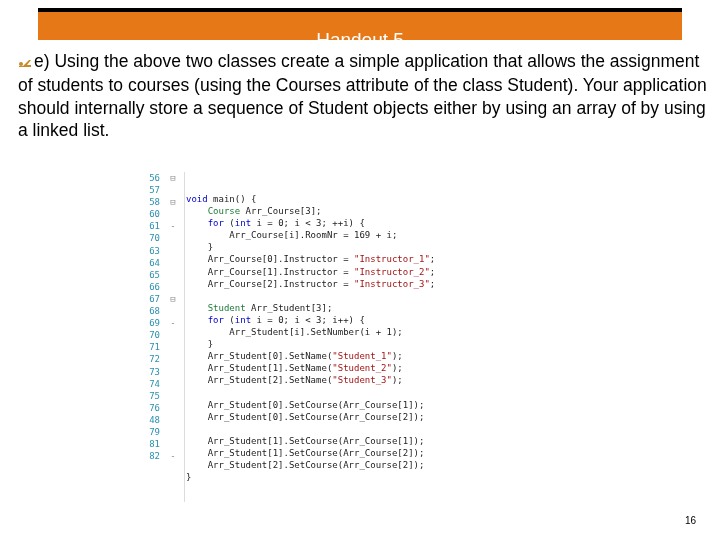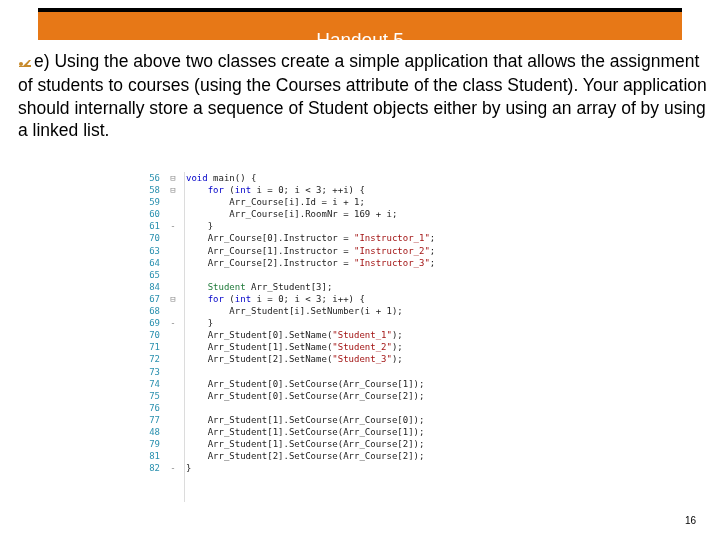--- a/index.html
+++ b/index.html
@@ -43,6 +43,11 @@
       <div class="ln">56</div>
       <div class="gutter">⊟</div>
       <div class="code"><span class="kw">void</span> main() {</div>
+    </div>
+    <div class="code-row">
+      <div class="ln">57</div>
+      <div class="gutter"></div>
+      <div class="code">    <span class="ty">Course</span> Arr_Course[3];</div>
     </div>
     <div class="code-row">
       <div class="ln">58</div>

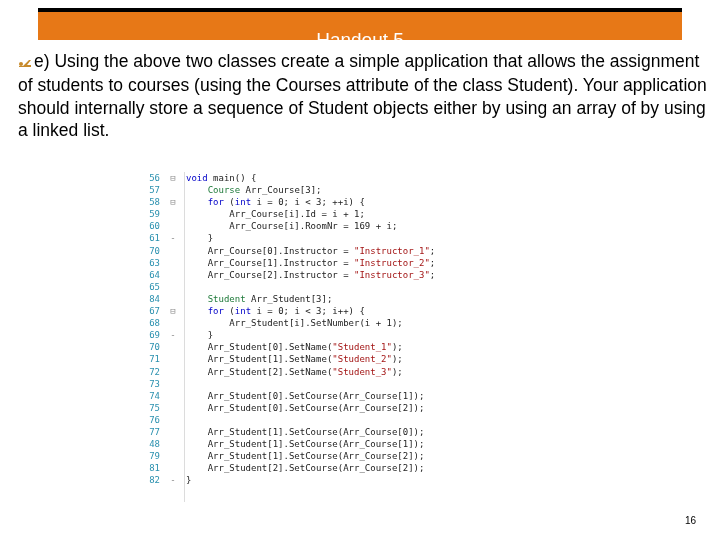--- a/index.html
+++ b/index.html
@@ -13,7 +13,7 @@
   .code-row { display: flex; align-items: flex-start; height: 12.1px; }
   .ln { width: 22px; text-align: right; color: #2b91af; font: 9px/12px Consolas, monospace; padding-right: 4px; }
   .gutter { width: 18px; text-align: center; color: #8a8a8a; font: 9px/12px Consolas, monospace; }
-  .code { font: 9px/12px Consolas, monospace; white-space: pre; color: #222; padding-left: 4px; flex: 1; }
+  .code { font: 9px/12px Consolas, monospace; white-space: pre; color: #222; padding-left: 4px; flex: 1; margin-top: 21px; }
   .code .kw { color: #0000c8; }
   .code .ty { color: #1f7a3a; }
   .code .str { color: #a31515; }

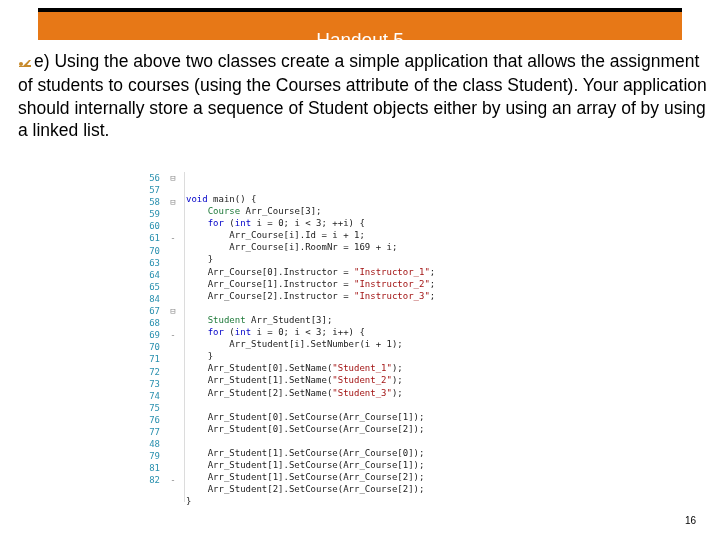--- a/index.html
+++ b/index.html
@@ -53,11 +53,6 @@
       <div class="ln">58</div>
       <div class="gutter">⊟</div>
       <div class="code">    <span class="kw">for</span> (<span class="kw">int</span> i = 0; i &lt; 3; ++i) {</div>
-    </div>
-    <div class="code-row">
-      <div class="ln">59</div>
-      <div class="gutter"></div>
-      <div class="code">        Arr_Course[i].Id = i + 1;</div>
     </div>
     <div class="code-row">
       <div class="ln">60</div>

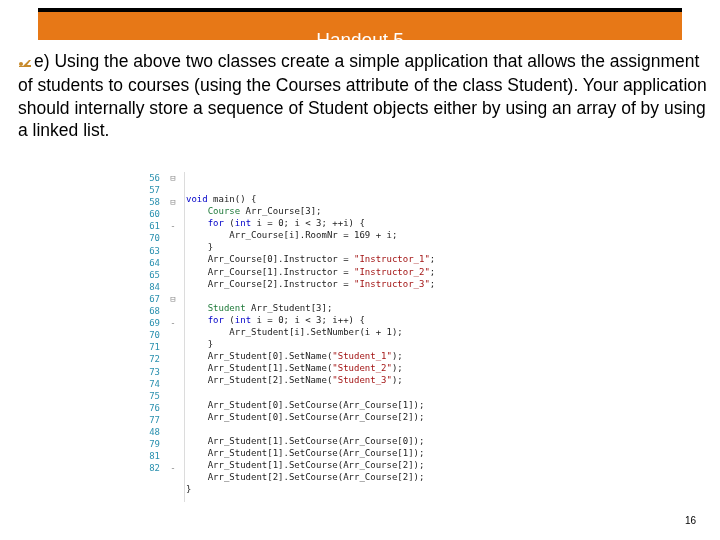--- a/index.html
+++ b/index.html
@@ -85,7 +85,7 @@
       <div class="code"></div>
     </div>
     <div class="code-row">
-      <div class="ln">84</div>
+      <div class="ln">66</div>
       <div class="gutter"></div>
       <div class="code">    <span class="ty">Student</span> Arr_Student[3];</div>
     </div>

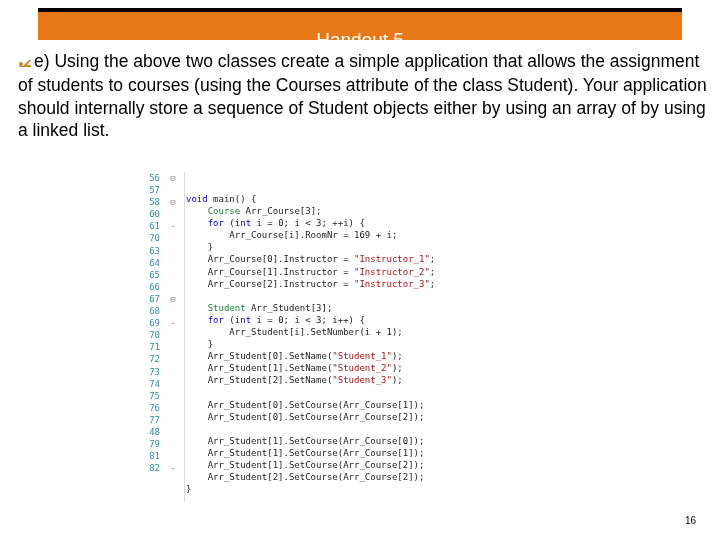--- a/index.html
+++ b/index.html
@@ -140,11 +140,6 @@
       <div class="code"></div>
     </div>
     <div class="code-row">
-      <div class="ln">77</div>
-      <div class="gutter"></div>
-      <div class="code">    Arr_Student[1].SetCourse(Arr_Course[0]);</div>
-    </div>
-    <div class="code-row">
       <div class="ln">48</div>
       <div class="gutter"></div>
       <div class="code">    Arr_Student[1].SetCourse(Arr_Course[1]);</div>

